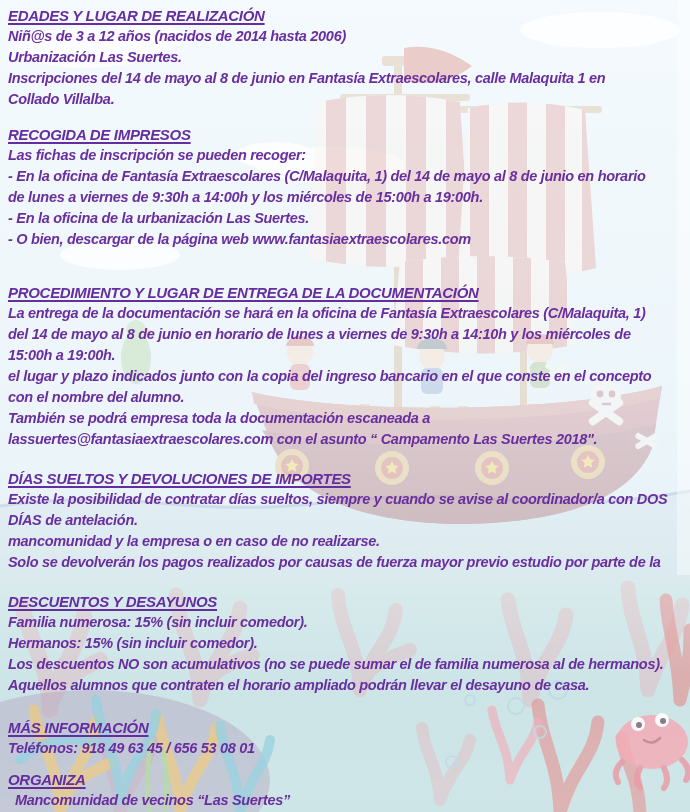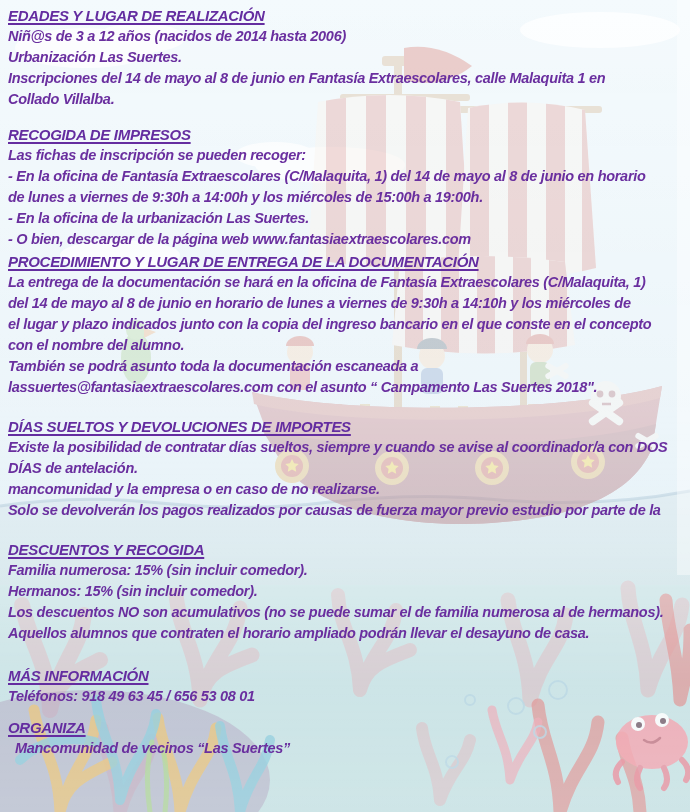--- a/index.html
+++ b/index.html
@@ -23,7 +23,7 @@
   }
   .ln{white-space:nowrap}
   .indent{padding-left:7px}
-  .mb1{margin-bottom:14px}.mb2{margin-bottom:1px}.mb3{margin-bottom:18px}
+  .mb1{margin-bottom:14px}.mb2{margin-bottom:32px}.mb3{margin-bottom:18px}
   .mb4{margin-bottom:18px}.mb5{margin-bottom:21px}.mb6{margin-bottom:10px}
 </style>
 </head>

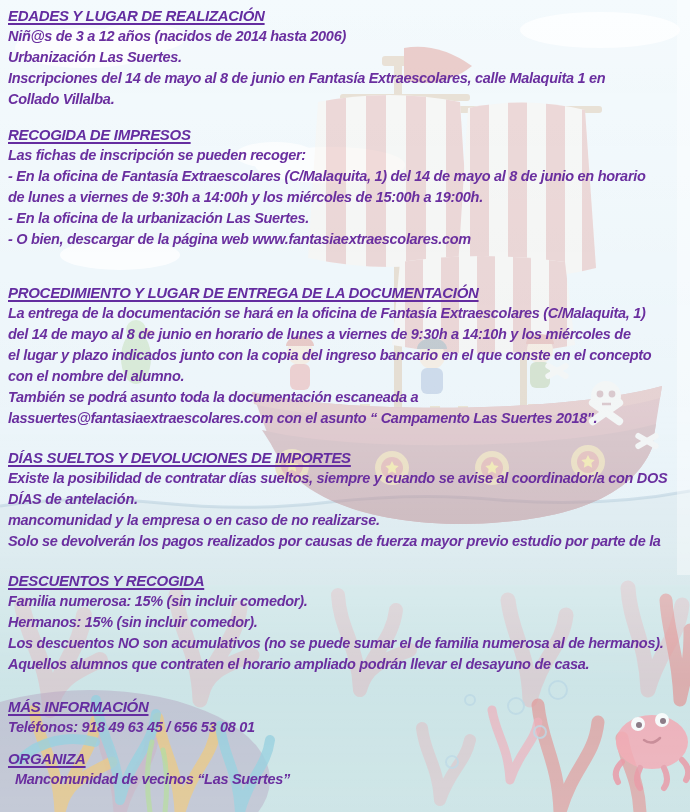--- a/index.html
+++ b/index.html
@@ -268,6 +268,7 @@
     <h2>PROCEDIMIENTO Y LUGAR DE ENTREGA DE LA DOCUMENTACIÓN</h2>
     <div class="ln">La entrega de la documentación se hará en la oficina de Fantasía Extraescolares (C/Malaquita, 1)</div>
     <div class="ln">del 14 de mayo al 8 de junio en horario de lunes a viernes de 9:30h a 14:10h y los miércoles de</div>
+    <div class="ln">15:00h a 19:00h.</div>
     <div class="ln">el lugar y plazo indicados junto con la copia del ingreso bancario en el que conste en el concepto</div>
     <div class="ln">con el nombre del alumno.</div>
     <div class="ln">También se podrá asunto toda la documentación escaneada a</div>

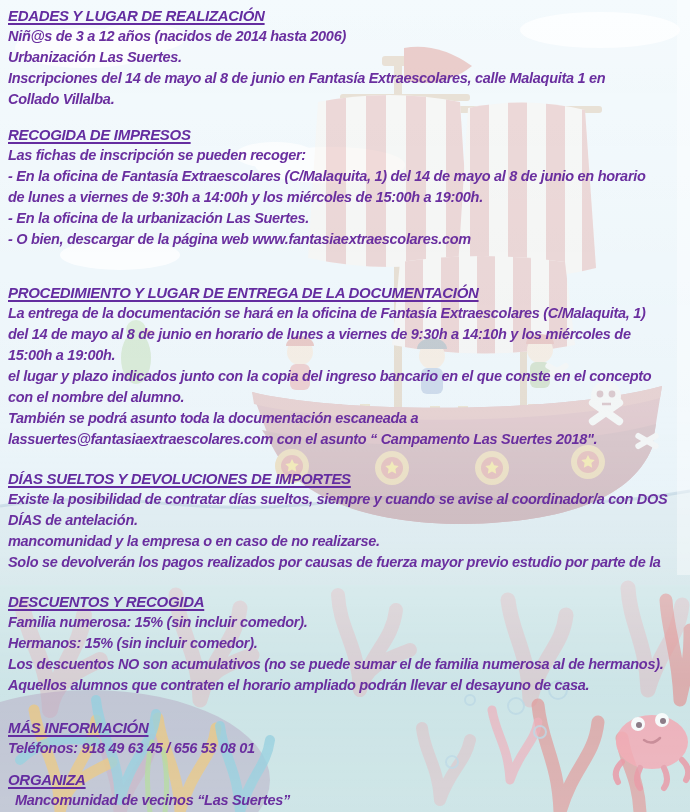--- a/index.html
+++ b/index.html
@@ -271,7 +271,7 @@
     <div class="ln">15:00h a 19:00h.</div>
     <div class="ln">el lugar y plazo indicados junto con la copia del ingreso bancario en el que conste en el concepto</div>
     <div class="ln">con el nombre del alumno.</div>
-    <div class="ln">También se podrá asunto toda la documentación escaneada a</div>
+    <div class="ln">También se podrá empresa toda la documentación escaneada a</div>
     <div class="ln">lassuertes@fantasiaextraescolares.com con el asunto “ Campamento Las Suertes 2018".</div>
   </section>
 

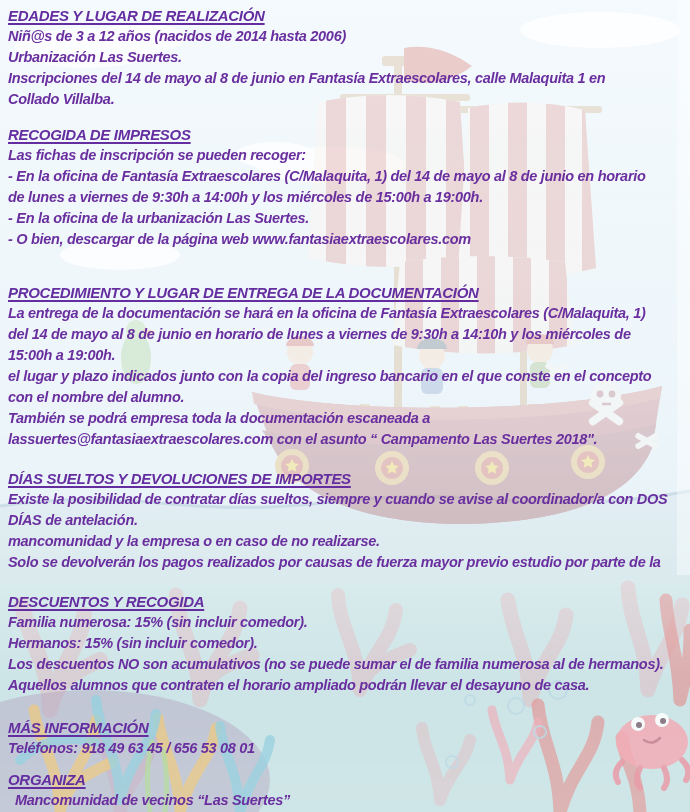--- a/index.html
+++ b/index.html
@@ -284,7 +284,7 @@
   </section>
 
   <section class="sec mb5">
-    <h2>DESCUENTOS Y RECOGIDA</h2>
+    <h2>DESCUENTOS Y DESAYUNOS</h2>
     <div class="ln">Familia numerosa: 15% (sin incluir comedor).</div>
     <div class="ln">Hermanos: 15% (sin incluir comedor).</div>
     <div class="ln">Los descuentos NO son acumulativos (no se puede sumar el de familia numerosa al de hermanos).</div>

